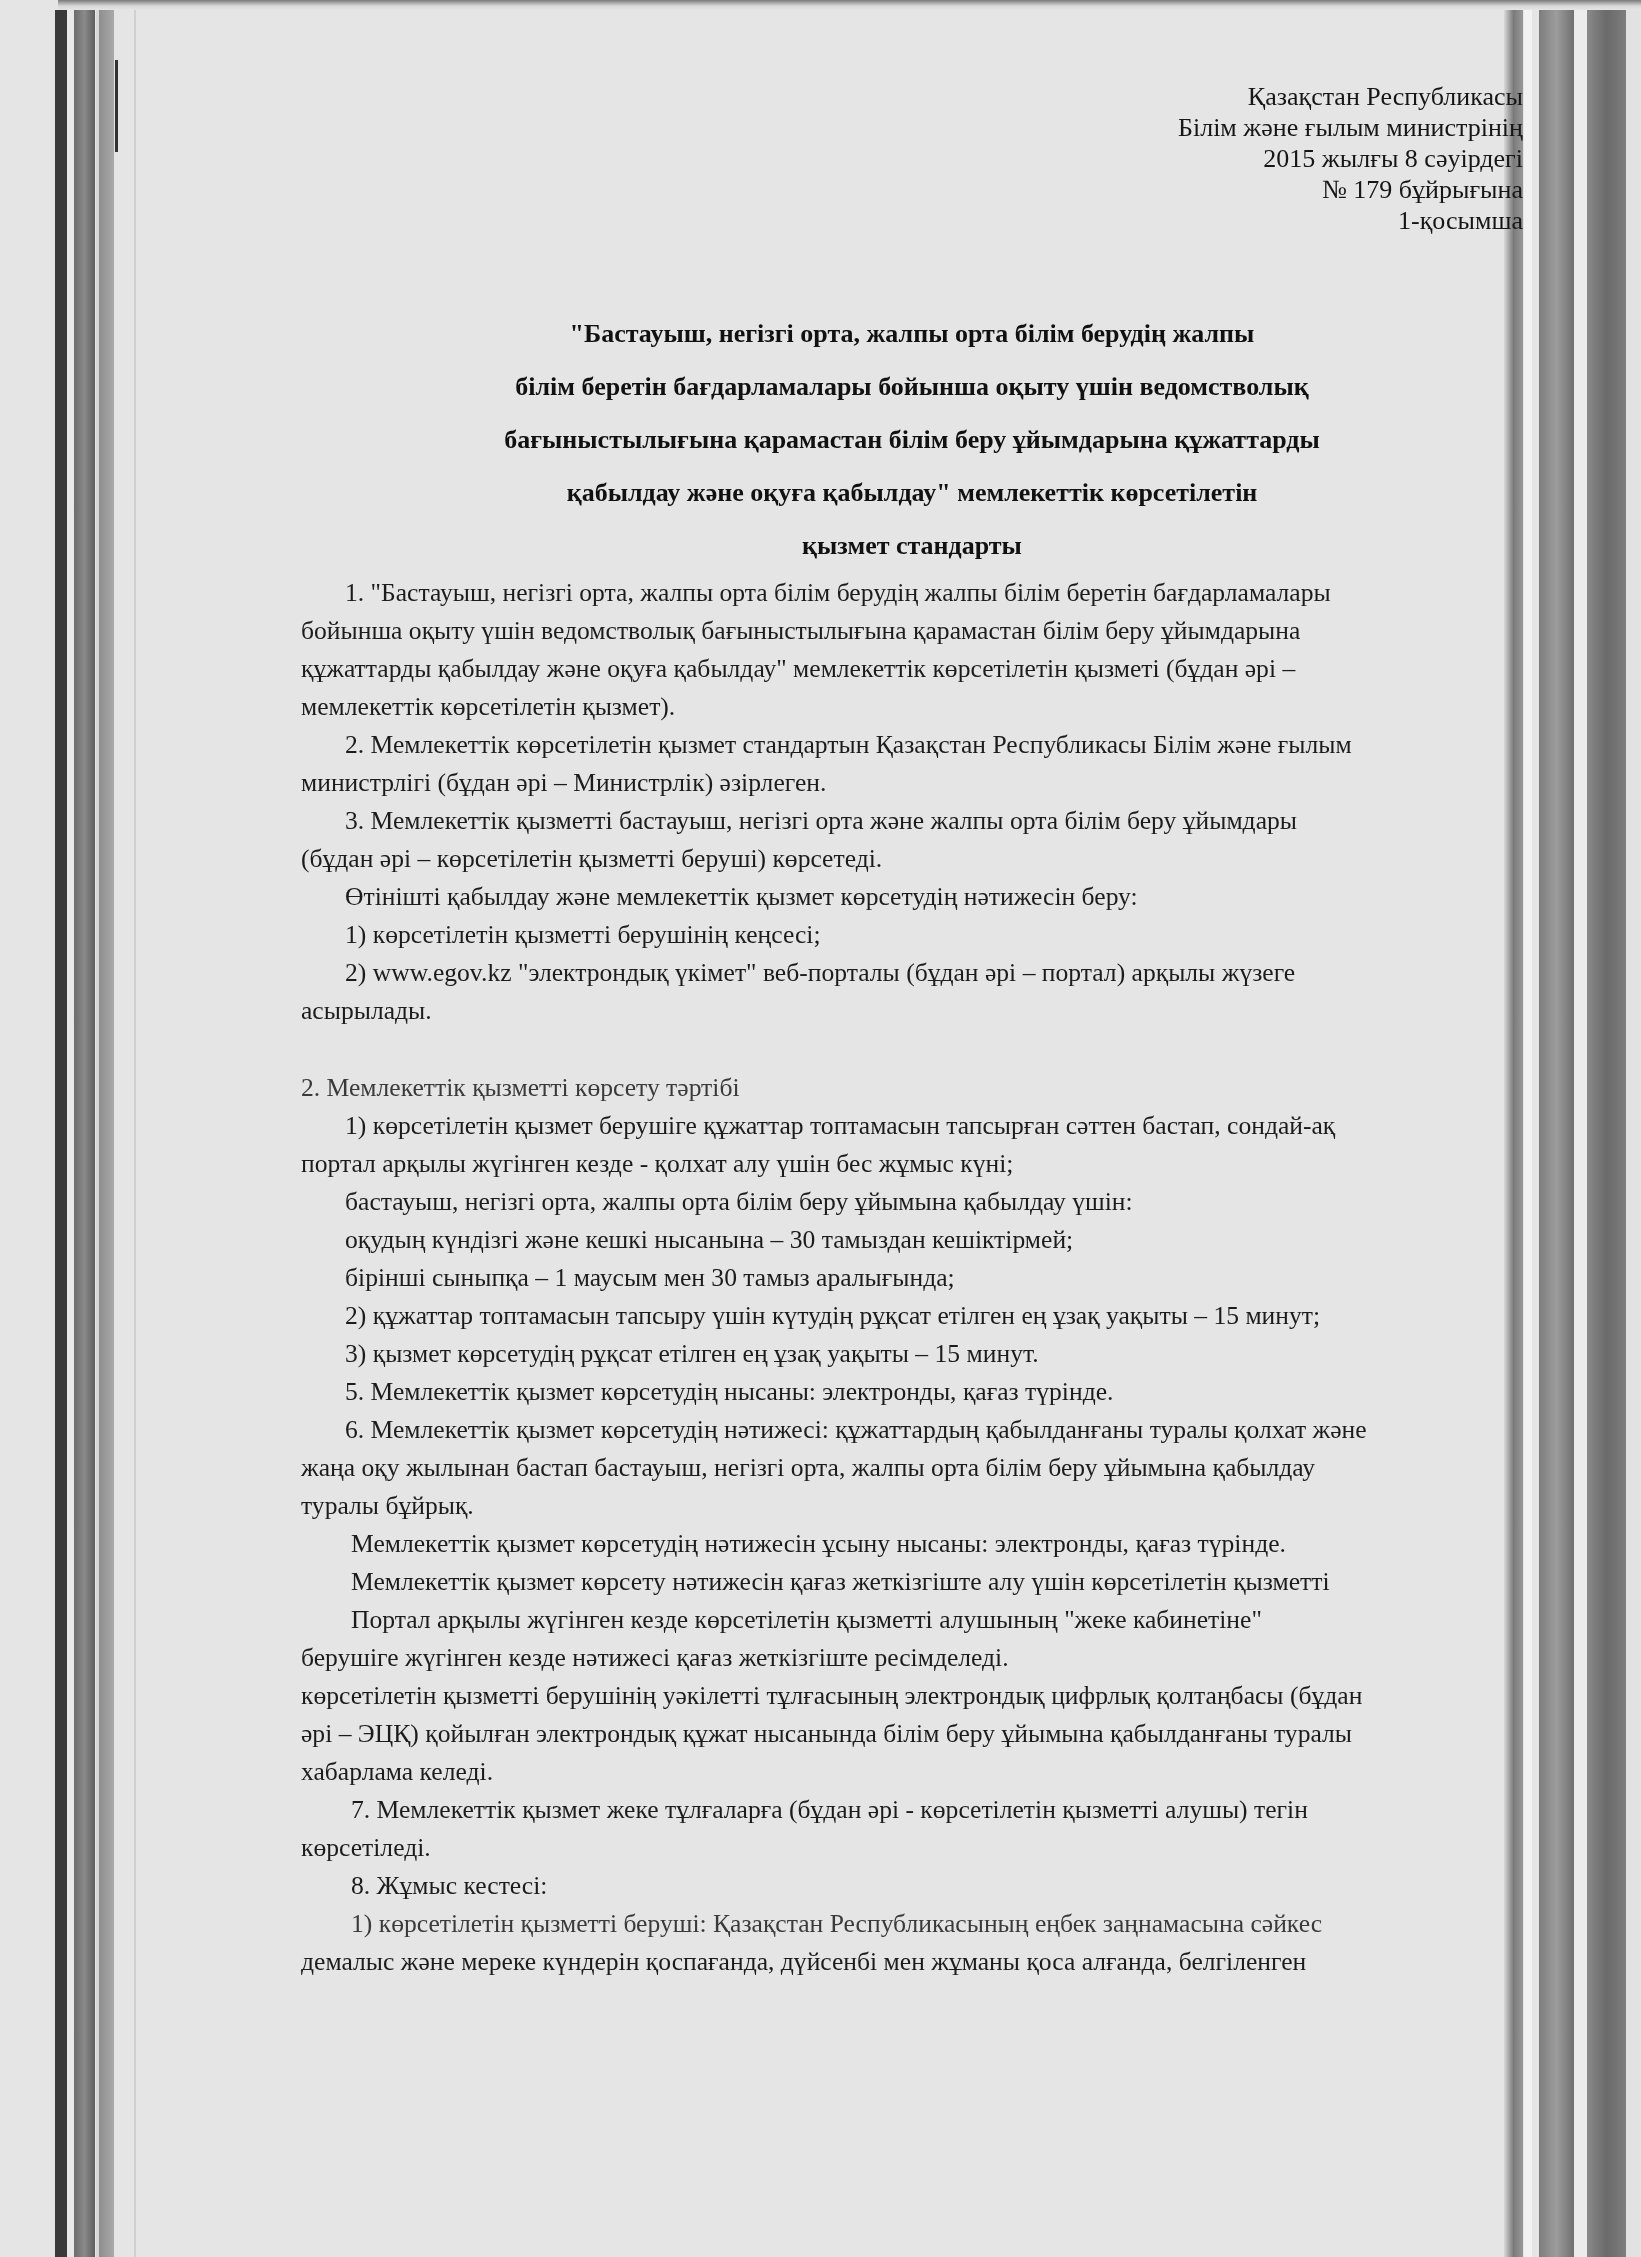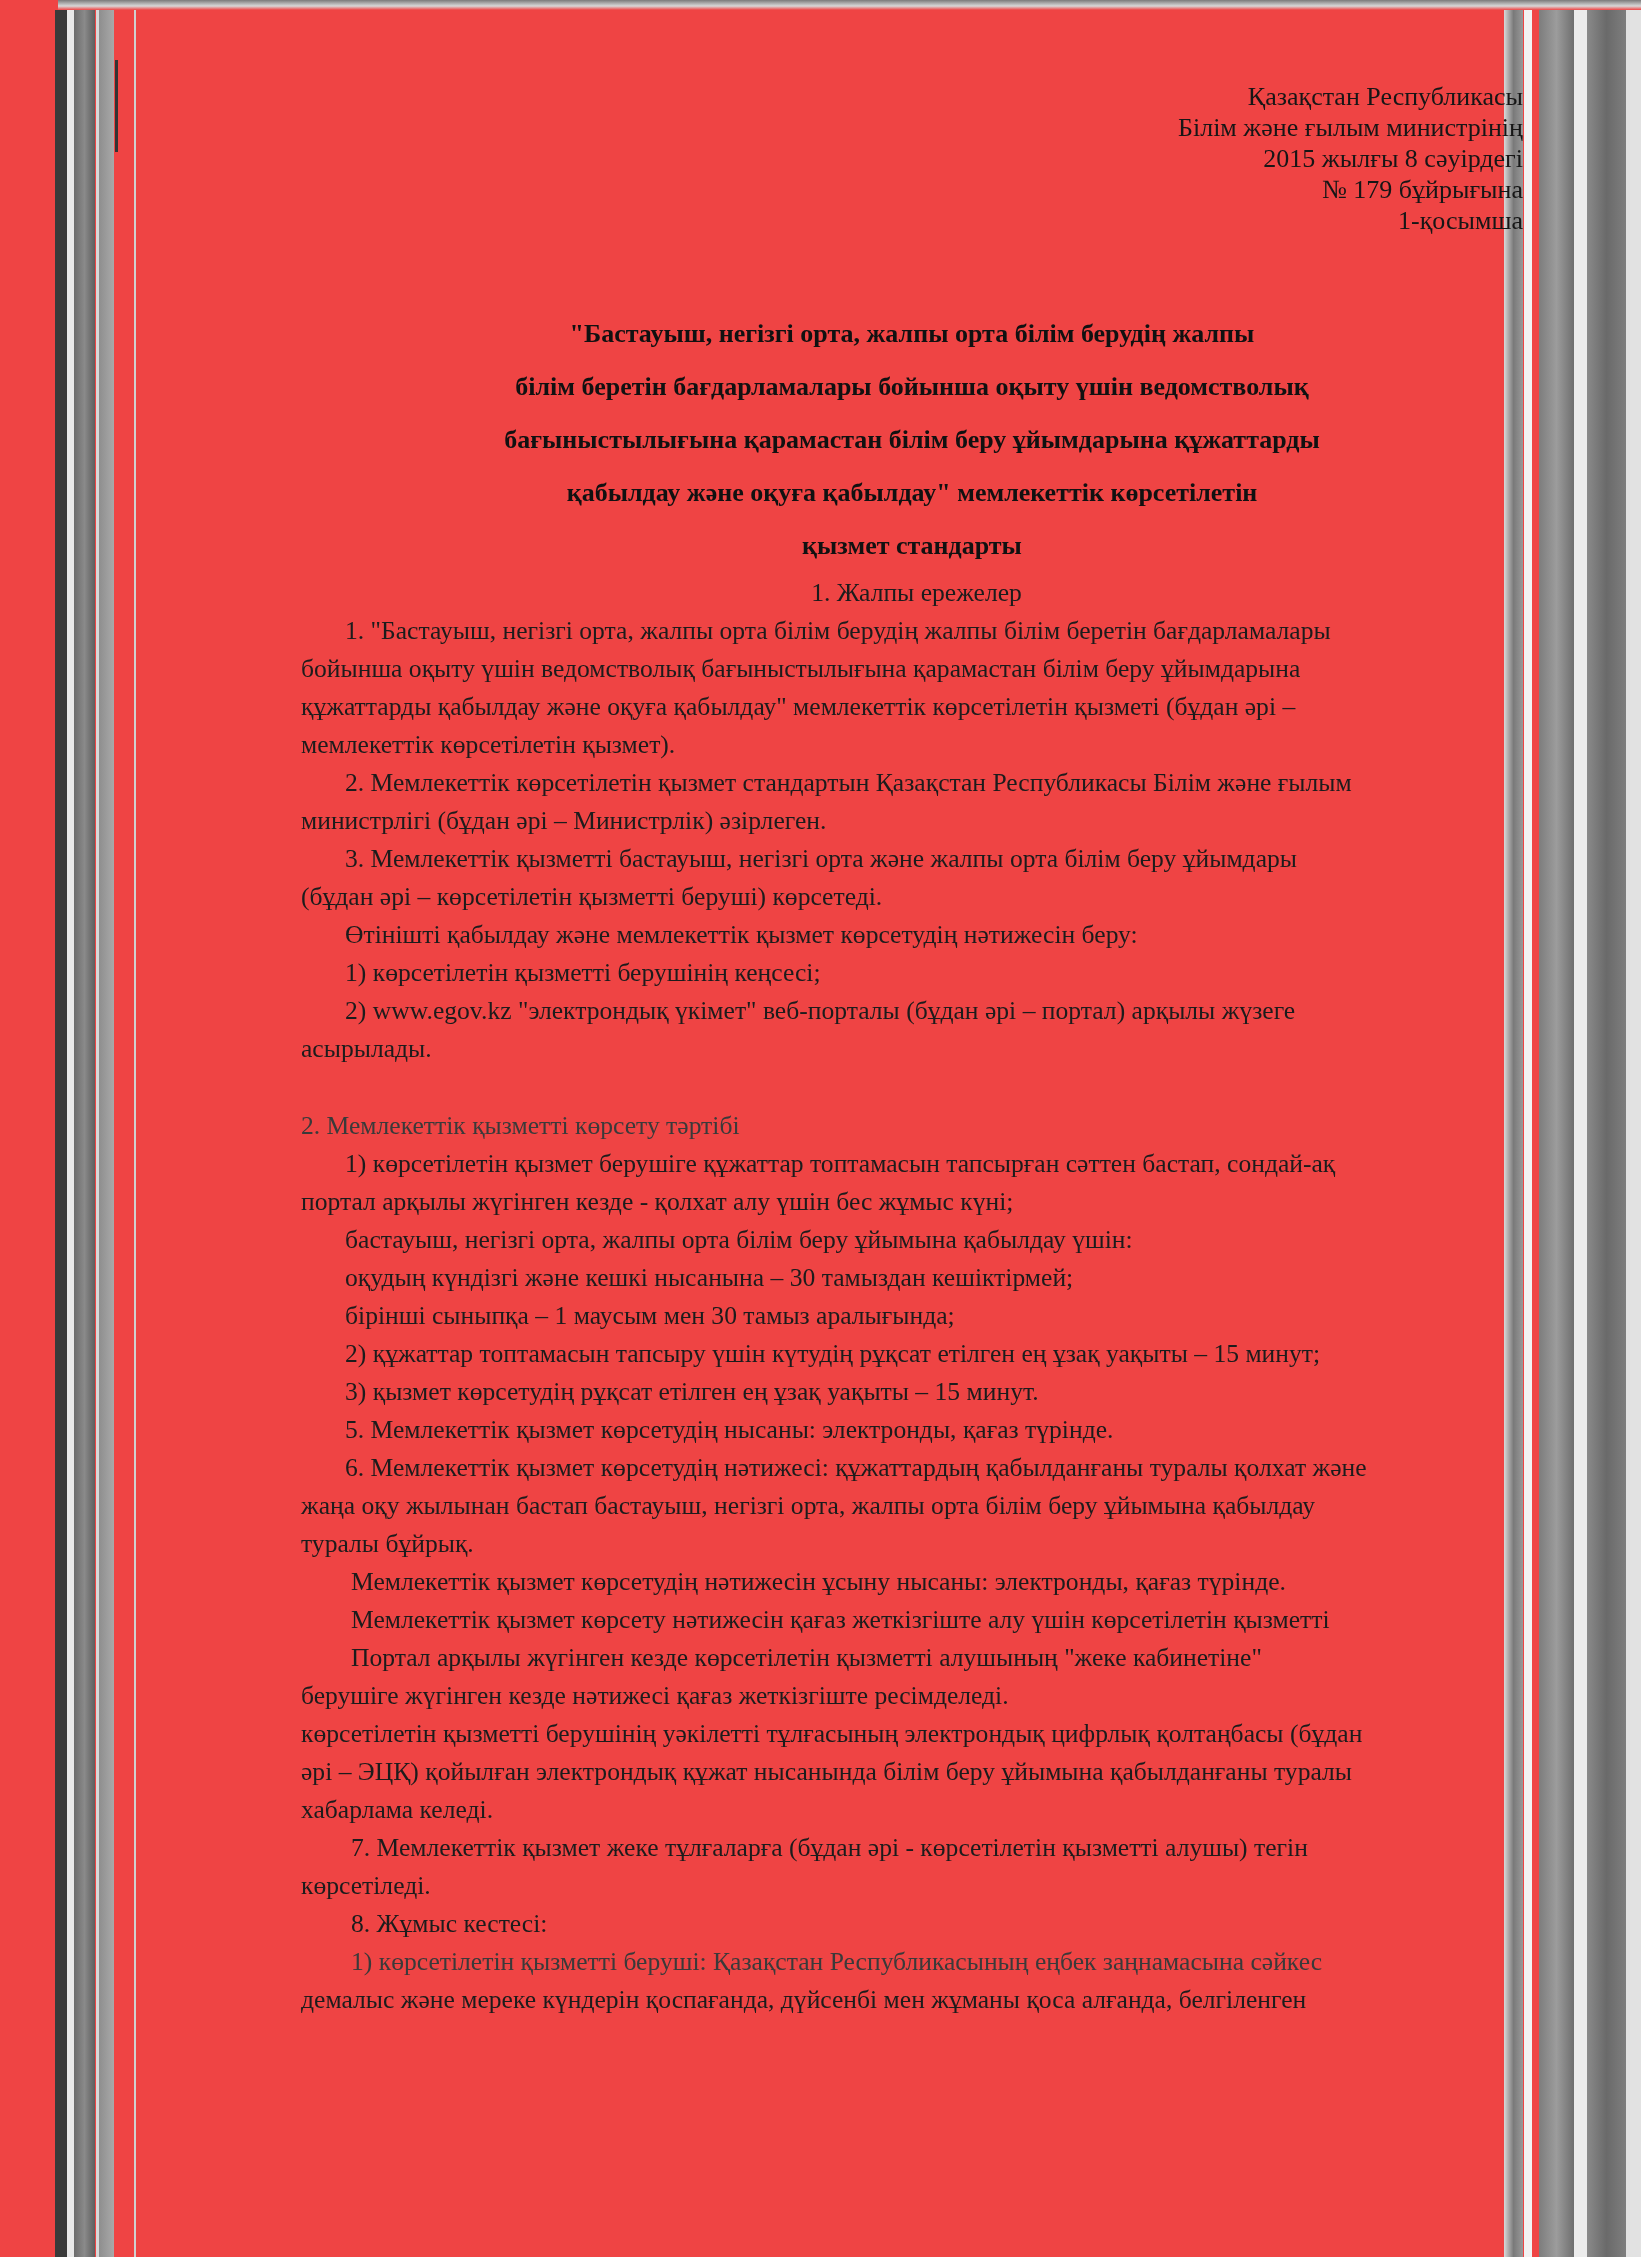--- a/index.html
+++ b/index.html
@@ -9,7 +9,7 @@
     font-family: "Liberation Serif", "DejaVu Serif", serif;
     color: #1a1a1a;
   }
-  .page { position: absolute; left: 0; top: 0; width: 1641px; height: 2257px; background: #ef4444; }
+  .page { position: absolute; left: 0; top: 0; width: 1641px; height: 2257px; background: #e5e5e5; }
   
   .top-edge { position: absolute; left: 58px; right: 0; top: 0; height: 9.7px;
     background: linear-gradient(#7a7a7a, #d8d8d8 60%, rgba(255,255,255,0)); }

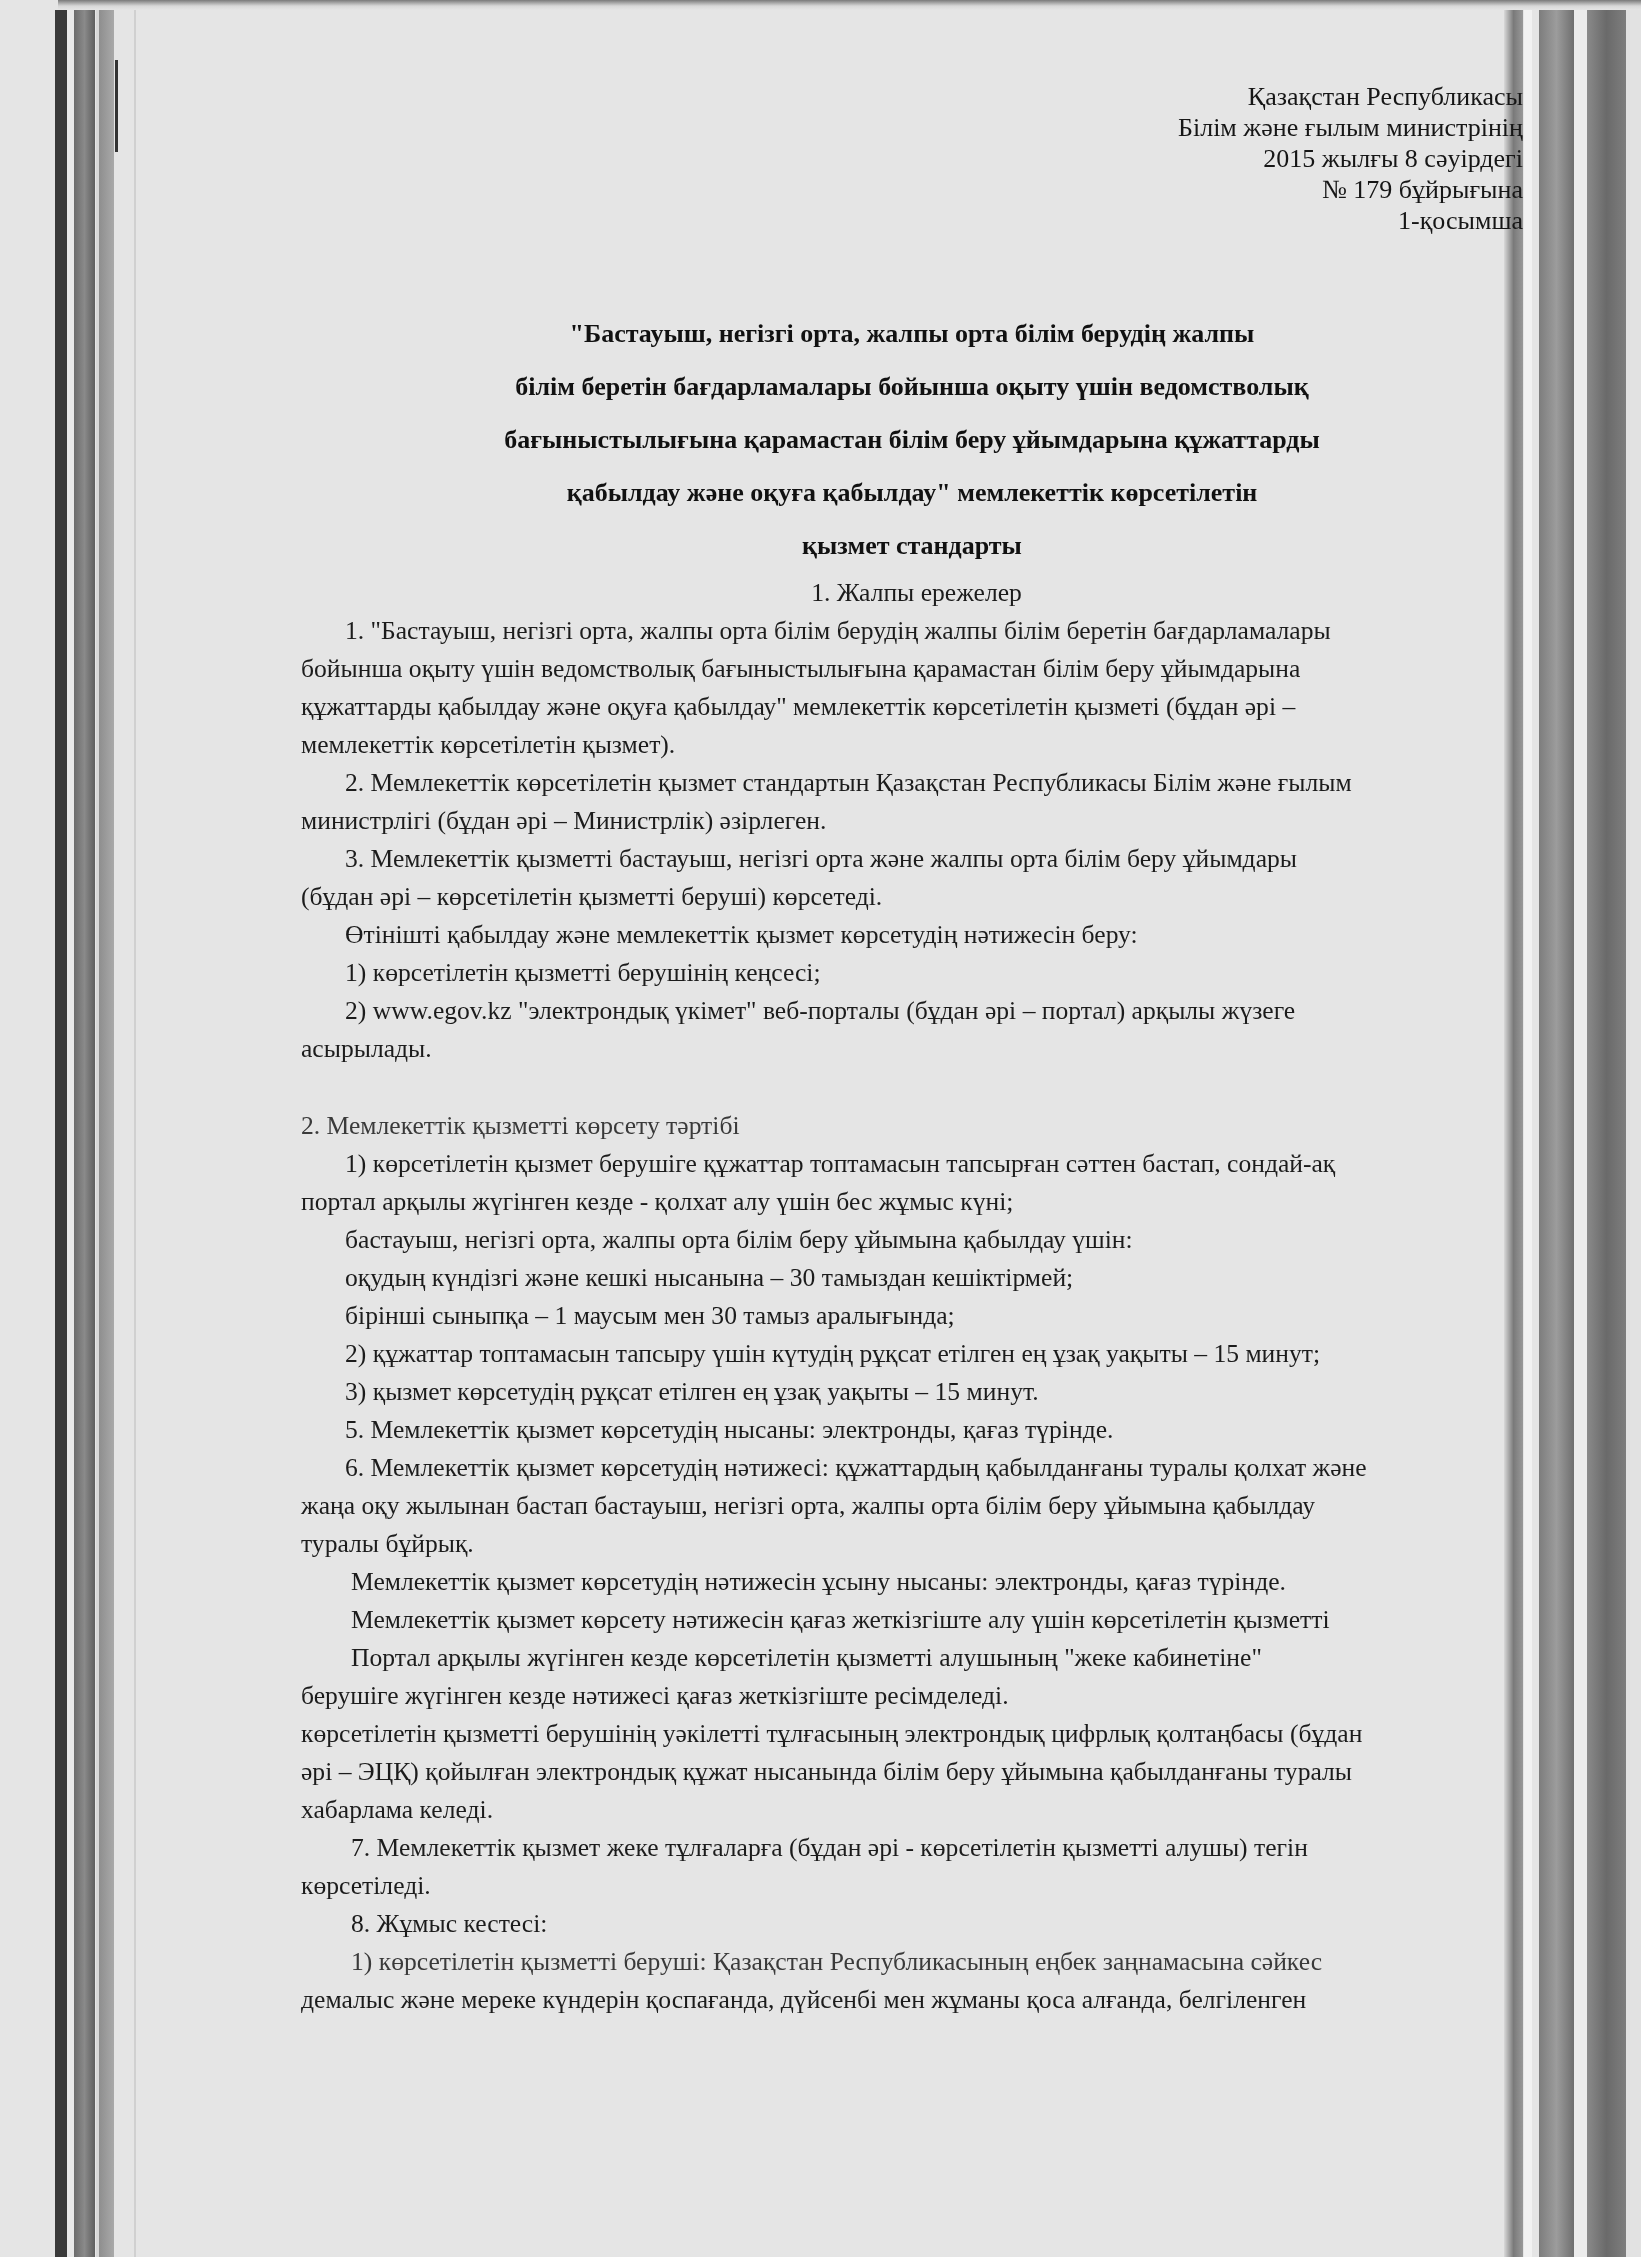--- a/index.html
+++ b/index.html
@@ -85,7 +85,6 @@
   </div>
 
   <div class="body-block">
-    <div class="line center">1. Жалпы ережелер</div>
     <div class="line ind">1. "Бастауыш, негізгі орта, жалпы орта білім берудің жалпы білім беретін бағдарламалары</div>
     <div class="line">бойынша оқыту үшін ведомстволық бағыныстылығына қарамастан білім беру ұйымдарына</div>
     <div class="line">құжаттарды қабылдау және оқуға қабылдау" мемлекеттік көрсетілетін қызметі (бұдан әрі –</div>

